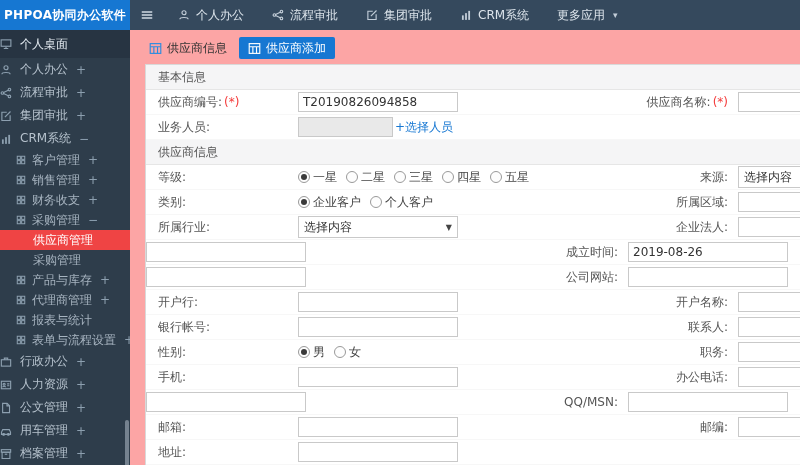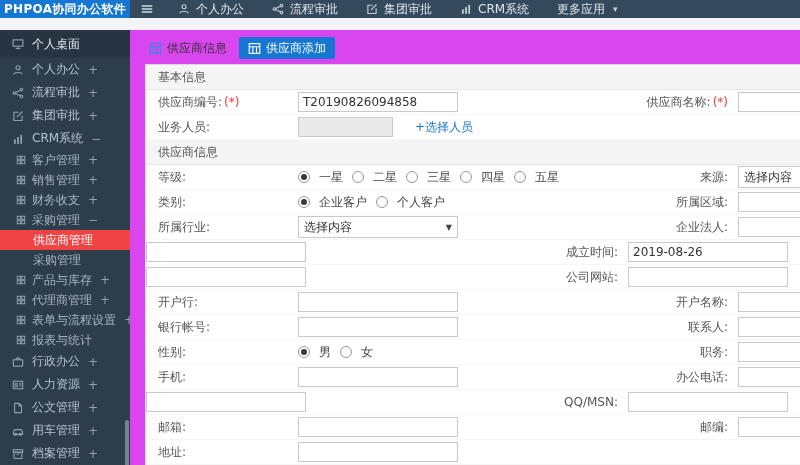--- a/index.html
+++ b/index.html
@@ -8,7 +8,7 @@
   #app{position:relative;width:800px;height:465px}
 
   
-  .topbar{position:absolute;top:0;left:0;width:800px;height:18px;background:#35495d;display:flex;align-items:stretch}
+  .topbar{position:absolute;top:0;left:0;width:800px;height:30px;background:#35495d;display:flex;align-items:stretch}
   .logo{width:130px;background:#1677d2;color:#fff;font-weight:bold;font-size:12px;
     display:flex;align-items:center;justify-content:center;letter-spacing:.3px;white-space:nowrap}
   .menu-toggle{width:34px;display:flex;align-items:center;justify-content:center;color:#cfd9e2;cursor:pointer}

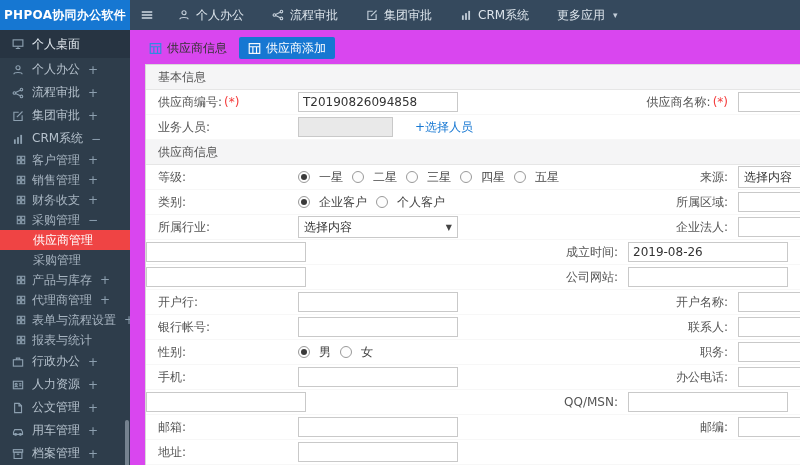--- a/index.html
+++ b/index.html
@@ -19,7 +19,7 @@
 
   
   .sidebar{position:absolute;top:30px;left:0;width:130px;height:435px;background:#2e3d4b;color:#b6c2cd;overflow:hidden}
-  .side-item{display:flex;align-items:center;height:23px;padding-left:12px;font-size:12px;cursor:pointer;white-space:nowrap}
+  .side-item{display:flex;align-items:center;height:23px;padding-left:0;font-size:12px;cursor:pointer;white-space:nowrap}
   .side-item .ic{width:13px;margin-right:7px;display:flex;color:#8da0b0;flex:none}
   .side-item .expand{margin-left:8px;color:#8da0b0;font-size:12px}
   .side-item.top{height:28px;background:#273442;color:#e3eaf0}

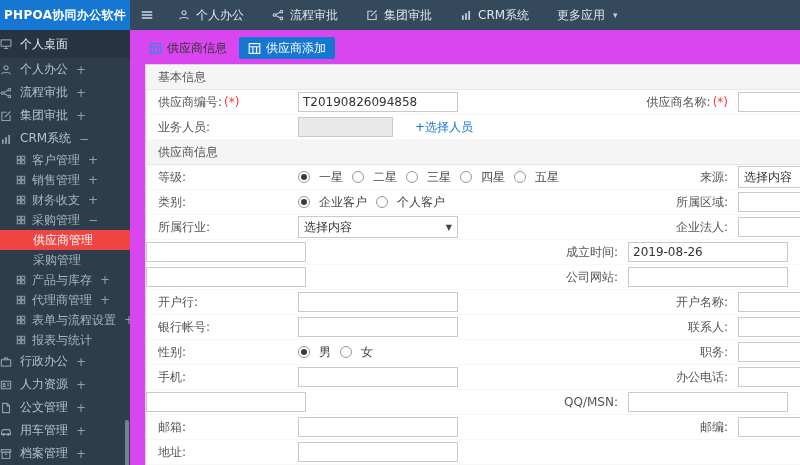--- a/index.html
+++ b/index.html
@@ -30,7 +30,7 @@
   .side-scroll{position:absolute;right:1px;top:390px;width:4px;height:70px;background:#75828f;border-radius:2px}
 
   
-  .main{position:absolute;top:30px;left:130px;width:670px;height:435px;background:#d946ef;overflow:hidden}
+  .main{position:absolute;top:30px;left:130px;width:670px;height:435px;background:#fca5a5;overflow:hidden}
   .tabs{display:flex;gap:3px;margin:7px 0 5px 10px;height:22px}
   .tab{display:flex;align-items:center;gap:5px;padding:0 9px;font-size:12px;color:#333;cursor:pointer;border-radius:2px}
   .tab .tab-ic{display:flex}

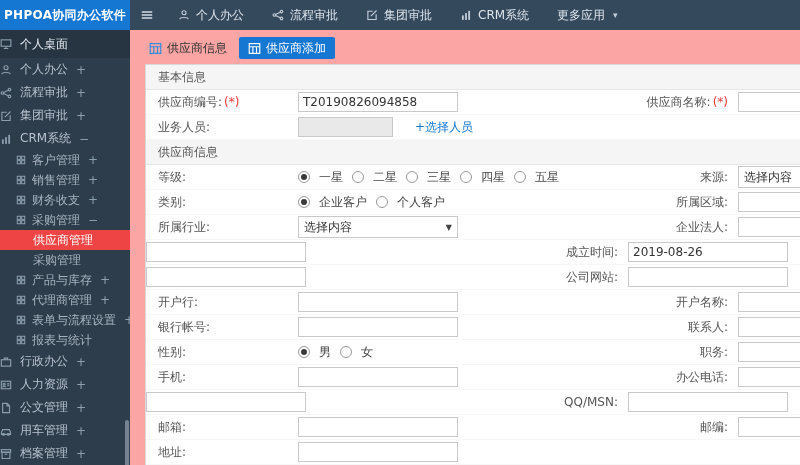--- a/index.html
+++ b/index.html
@@ -47,7 +47,7 @@
   .txt{width:160px;height:20px;border:1px solid #c9c9c9;padding:0 4px;font-size:12px;font-family:inherit;color:#333;background:#fff}
   .txt.wide2{width:200px}
   .txt.gray{width:95px;background:#e9e9e9}
-  .link{color:#1677d2;margin-left:22px;cursor:pointer;text-decoration:none;white-space:nowrap}
+  .link{color:#1677d2;margin-left:2px;cursor:pointer;text-decoration:none;white-space:nowrap}
   .radio-group{display:flex;align-items:center;gap:9px}
   .radio{display:inline-flex;align-items:center;gap:9px;color:#444;cursor:pointer;white-space:nowrap}
   .radio .dot{width:12px;height:12px;border:1px solid #999;border-radius:50%;background:#fdfdfd;position:relative;display:inline-block;flex:none}

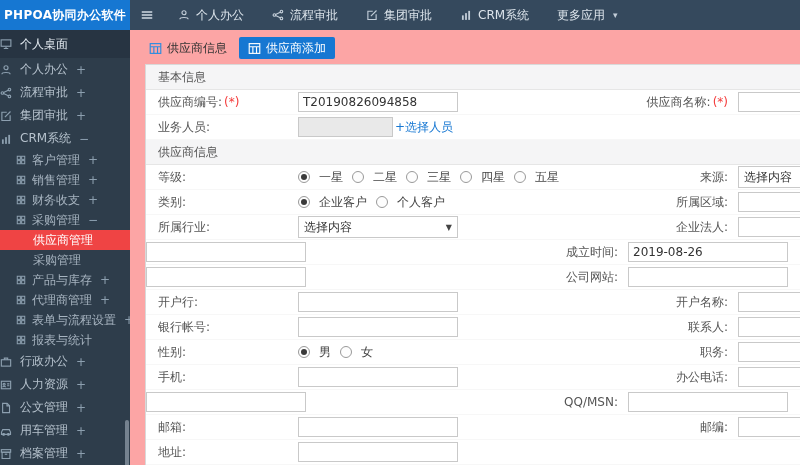--- a/index.html
+++ b/index.html
@@ -49,7 +49,7 @@
   .txt.gray{width:95px;background:#e9e9e9}
   .link{color:#1677d2;margin-left:2px;cursor:pointer;text-decoration:none;white-space:nowrap}
   .radio-group{display:flex;align-items:center;gap:9px}
-  .radio{display:inline-flex;align-items:center;gap:9px;color:#444;cursor:pointer;white-space:nowrap}
+  .radio{display:inline-flex;align-items:center;gap:3px;color:#444;cursor:pointer;white-space:nowrap}
   .radio .dot{width:12px;height:12px;border:1px solid #999;border-radius:50%;background:#fdfdfd;position:relative;display:inline-block;flex:none}
   .radio.checked .dot::after{content:"";position:absolute;left:2px;top:2px;width:6px;height:6px;border-radius:50%;background:#3a3a3a}
   .select{width:160px;height:22px;border:1px solid #c9c9c9;background:#fff;display:flex;align-items:center;justify-content:space-between;padding:0 5px;color:#333;cursor:pointer;white-space:nowrap}

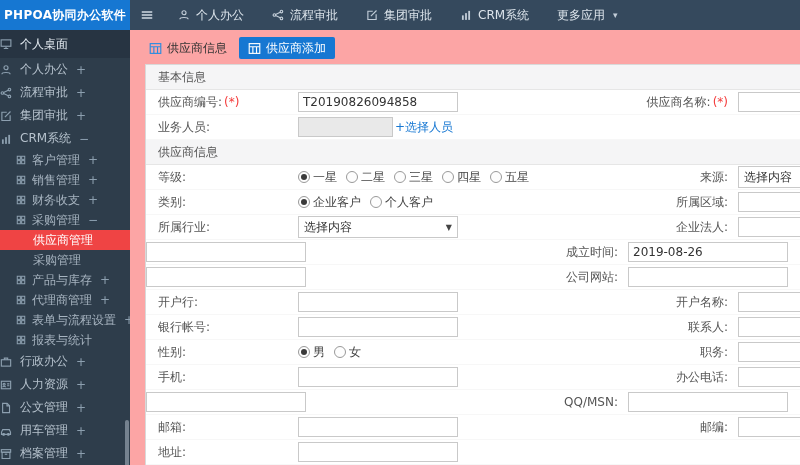--- a/index.html
+++ b/index.html
@@ -256,19 +256,19 @@
             <rect x="9" y="9" width="5" height="5"></rect>
           </svg>
         </span>
+      <span>报表与统计</span>
+    </div>
+    <div class="side-item l2">
+      <span class="ic">
+          <svg width="10" height="10" viewBox="0 0 16 16" fill="none" stroke="currentColor" stroke-width="1.6">
+            <rect x="2" y="2" width="5" height="5"></rect>
+            <rect x="9" y="2" width="5" height="5"></rect>
+            <rect x="2" y="9" width="5" height="5"></rect>
+            <rect x="9" y="9" width="5" height="5"></rect>
+          </svg>
+        </span>
       <span>表单与流程设置</span>
       <span class="expand">+</span>
-    </div>
-    <div class="side-item l2">
-      <span class="ic">
-          <svg width="10" height="10" viewBox="0 0 16 16" fill="none" stroke="currentColor" stroke-width="1.6">
-            <rect x="2" y="2" width="5" height="5"></rect>
-            <rect x="9" y="2" width="5" height="5"></rect>
-            <rect x="2" y="9" width="5" height="5"></rect>
-            <rect x="9" y="9" width="5" height="5"></rect>
-          </svg>
-        </span>
-      <span>报表与统计</span>
     </div>
     <div class="side-item">
       <span class="ic">

